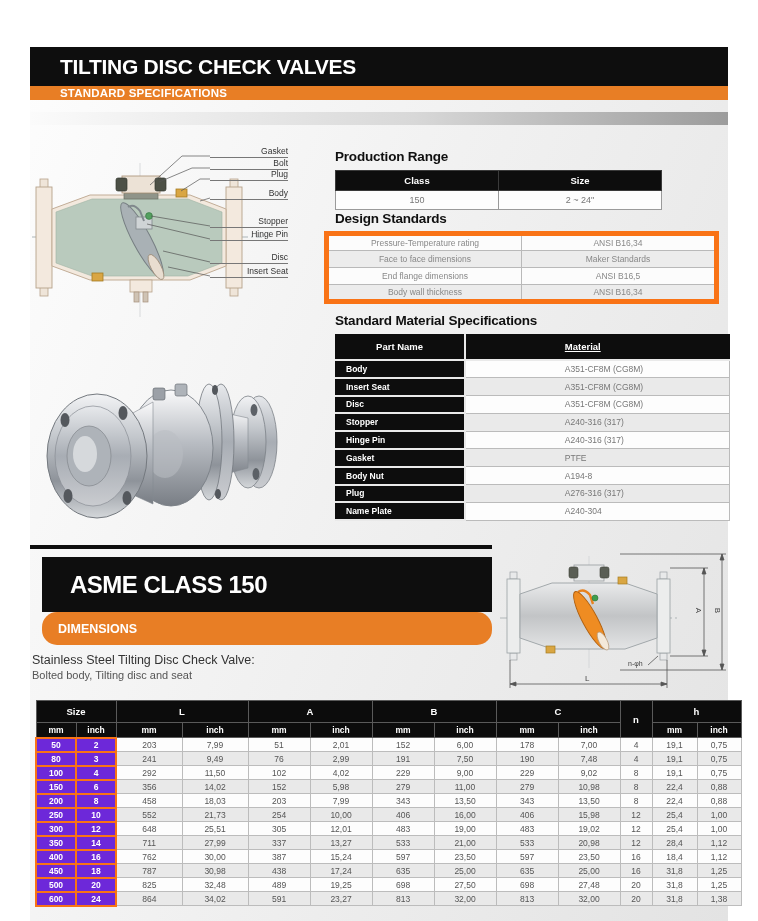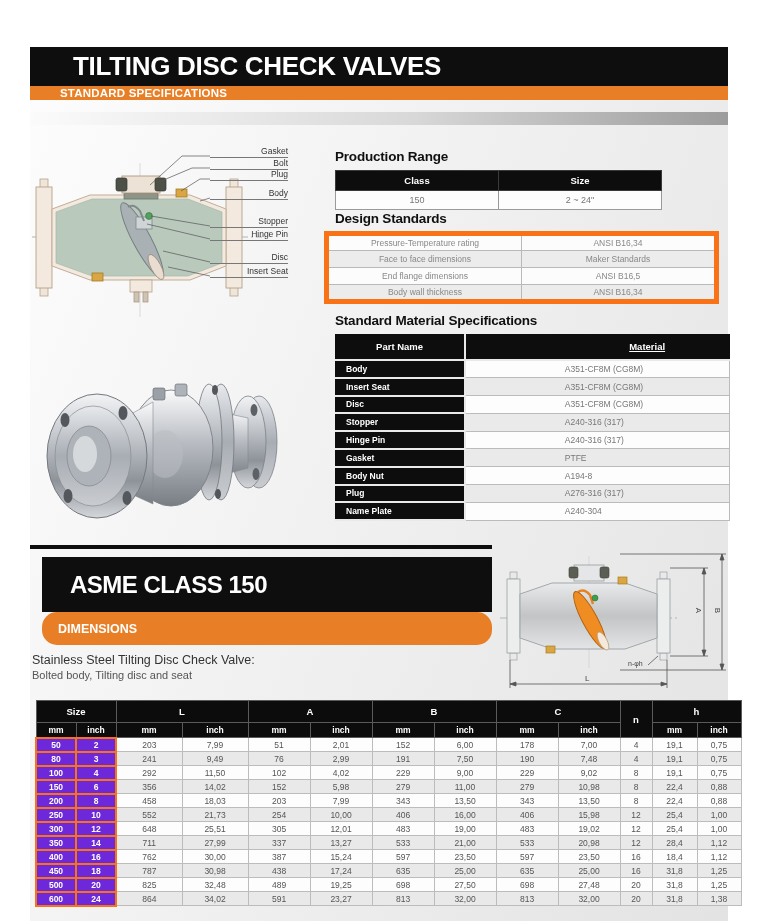--- a/index.html
+++ b/index.html
@@ -18,7 +18,7 @@
   .title-bar {
     position:absolute; left:30px; top:47px; width:698px; height:39px;
     background:#0e0e0e; color:#fff; display:flex; align-items:center;
-    padding-left:43px; font-size:26px; font-weight:800; letter-spacing:-0.3px;
+    padding-left:30px; font-size:21px; font-weight:800; letter-spacing:-0.3px;
   }
   .sub-bar {
     position:absolute; left:30px; top:86px; width:698px; height:14px;

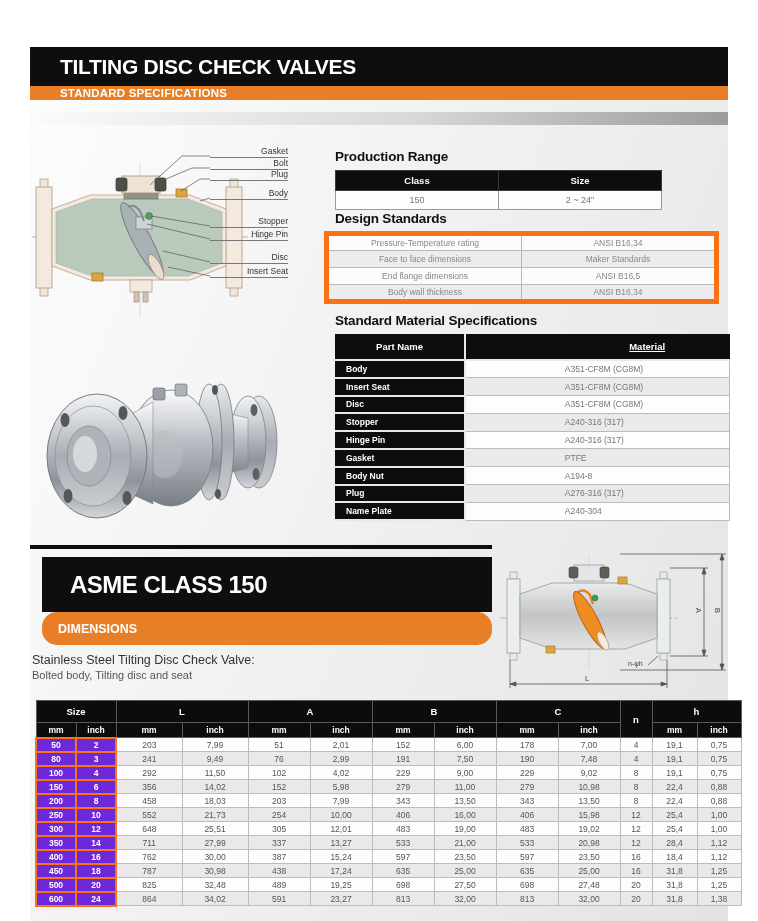--- a/index.html
+++ b/index.html
@@ -47,7 +47,7 @@
   #tbl-material { left:335px; top:334px; width:395px; }
   #tbl-material th { background:#0d0d0d; color:#fff; font-size:9.5px; font-weight:700; height:26px; border-bottom:2px solid #e9e9e9; }
   #tbl-material th.c1 { text-align:center; border-right:2px solid #e9e9e9; }
-  #tbl-material th.c2 { text-align:center; padding-left:25%;text-decoration:underline; }
+  #tbl-material th.c2 { text-align:left; padding-left:25%;text-decoration:underline; }
   #tbl-material td.part { background:#0d0d0d; color:#fff; font-weight:700; font-size:8.5px; padding-left:11px; border-bottom:2px solid #e9e9e9; border-right:2px solid #e9e9e9; height:17.8px; }
   #tbl-material td.mat { color:#777; font-size:8.5px; padding-left:25%; border-bottom:1px solid #bbb; border-right:1px solid #bbb; }
   #tbl-material tr:nth-child(even) td.mat { background:#eaeaea; }

